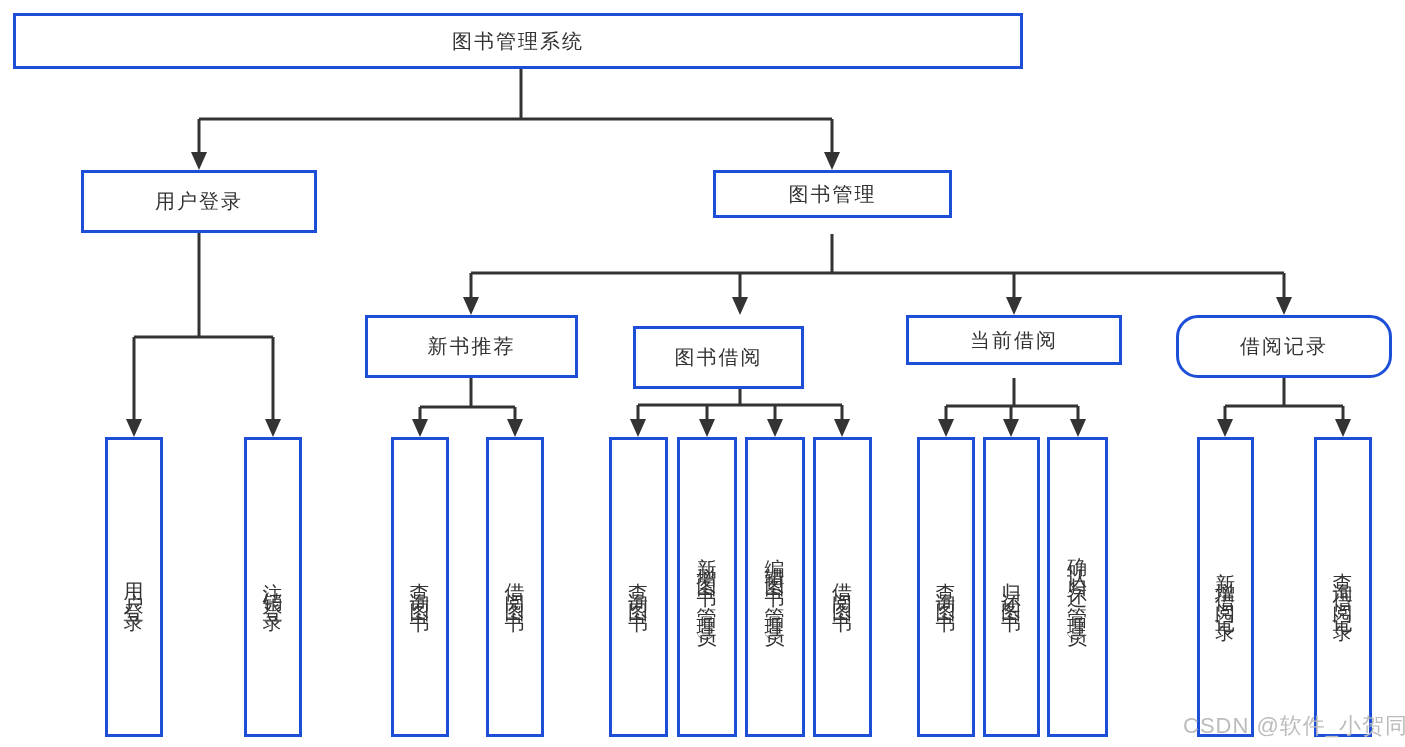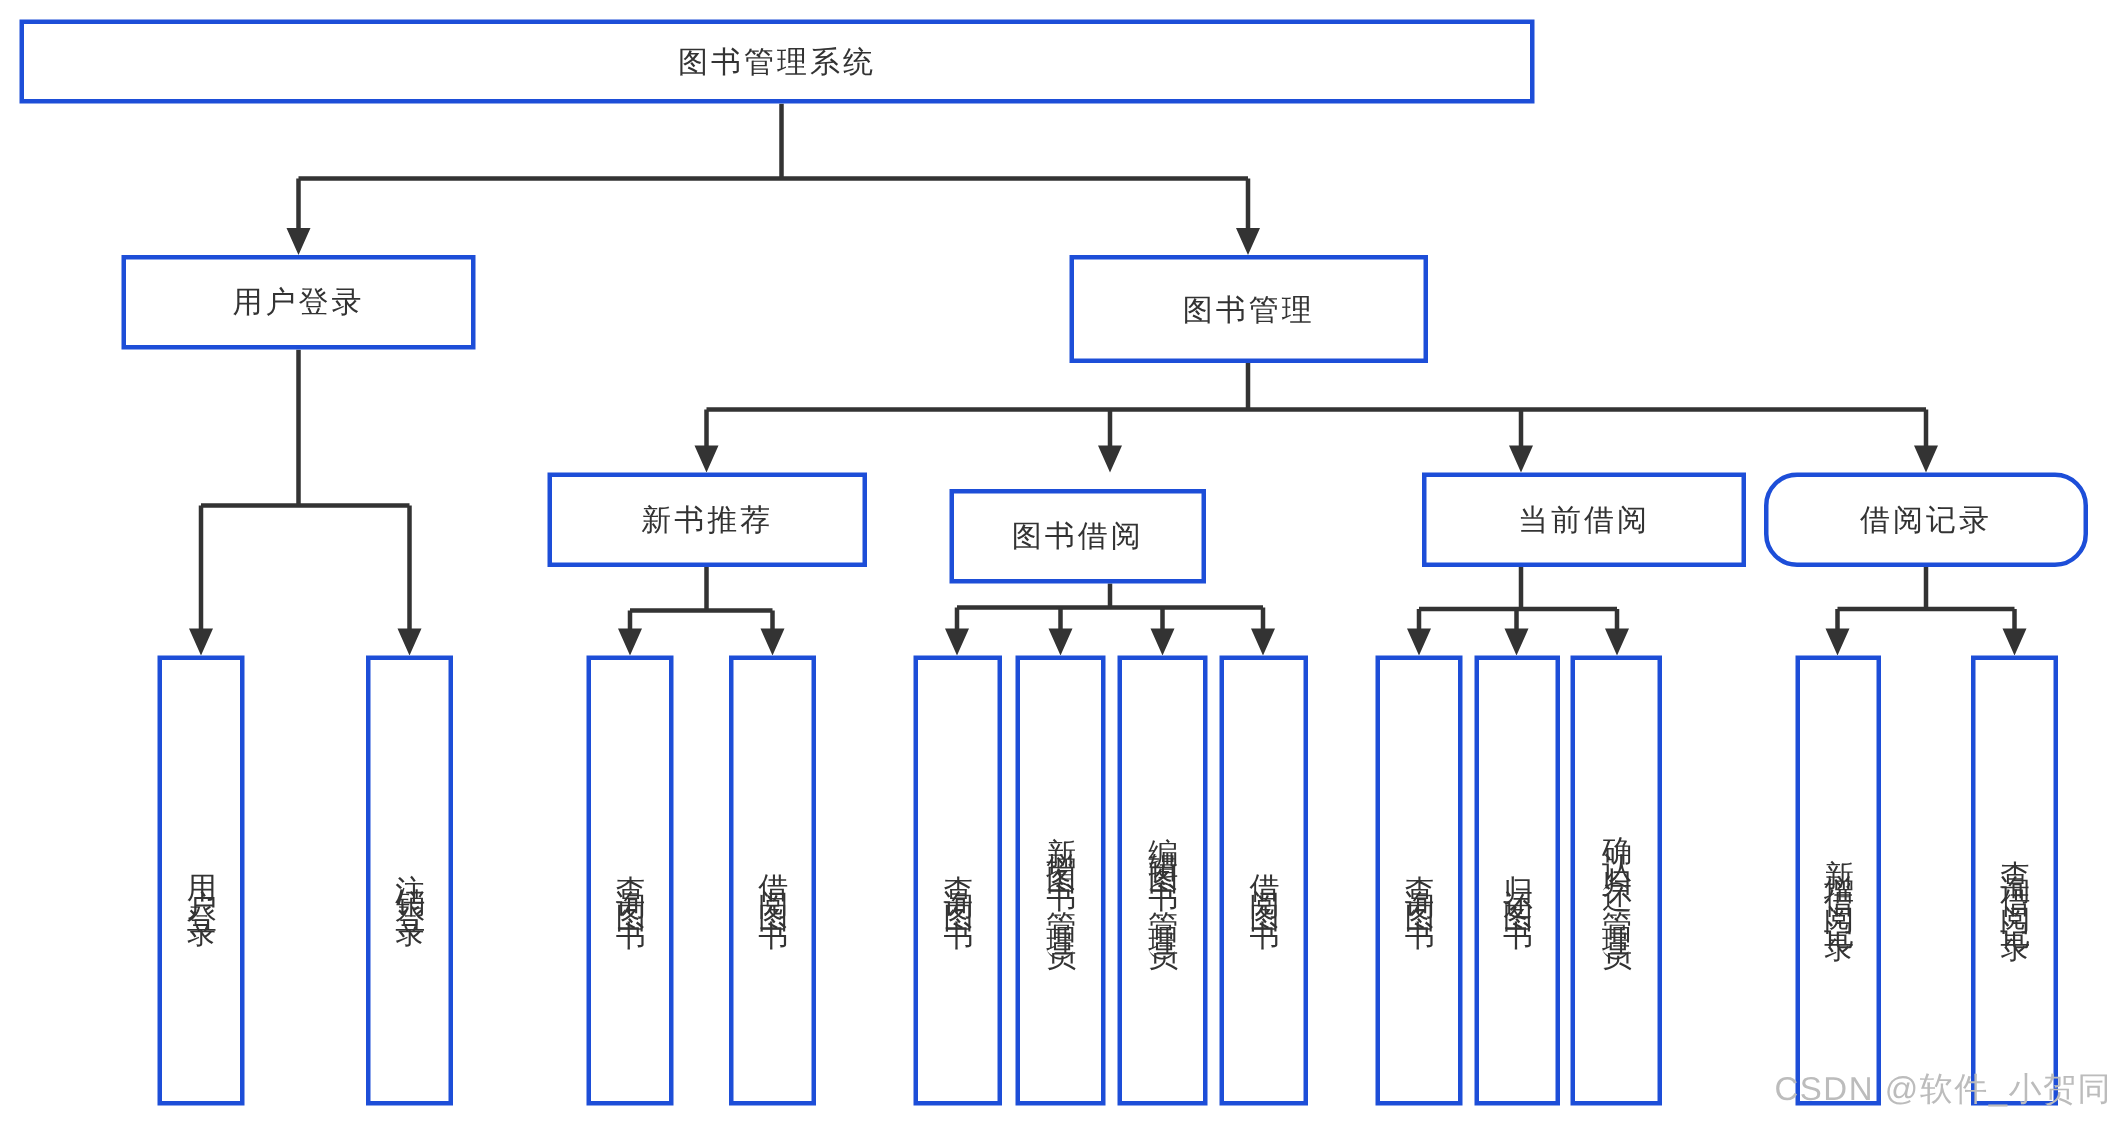--- a/index.html
+++ b/index.html
@@ -79,7 +79,7 @@
   <div class="box hbox" style="left:13px;top:13px;width:1010px;height:56px;">图书管理系统</div>
 
   <div class="box hbox" style="left:81px;top:170px;width:236px;height:63px;">用户登录</div>
-  <div class="box hbox" style="left:713px;top:170px;width:239px;height:72px;">图书管理</div>
+  <div class="box hbox" style="left:713px;top:170px;width:239px;height:48px;">图书管理</div>
 
   <div class="box hbox" style="left:365px;top:315px;width:213px;height:63px;">新书推荐</div>
   <div class="box hbox" style="left:633px;top:326px;width:171px;height:63px;">图书借阅</div>

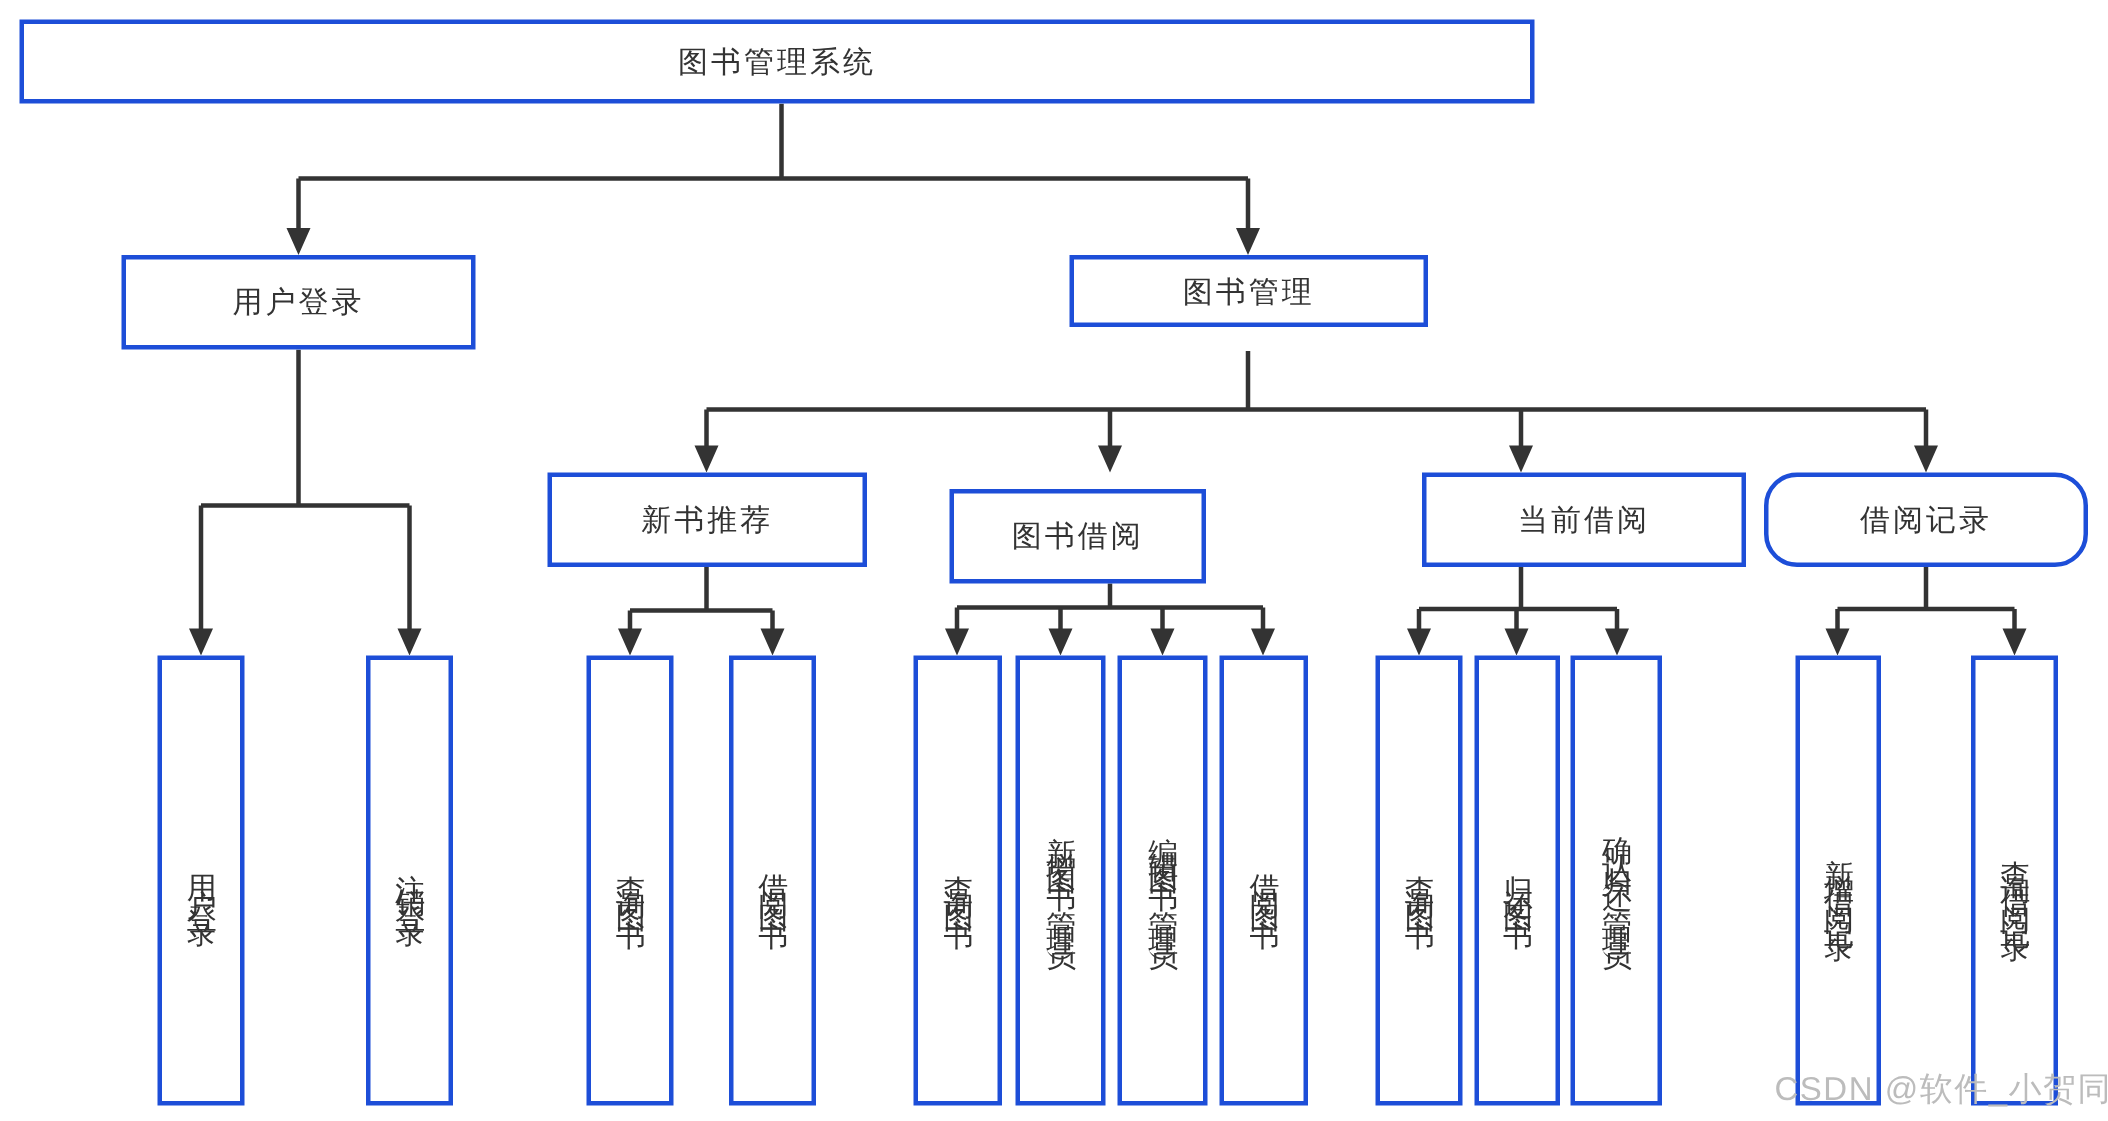--- a/index.html
+++ b/index.html
@@ -83,7 +83,7 @@
 
   <div class="box hbox" style="left:365px;top:315px;width:213px;height:63px;">新书推荐</div>
   <div class="box hbox" style="left:633px;top:326px;width:171px;height:63px;">图书借阅</div>
-  <div class="box hbox" style="left:948px;top:315px;width:216px;height:63px;">当前借阅</div>
+  <div class="box hbox" style="left:906px;top:315px;width:216px;height:50px;">当前借阅</div>
   <div class="box hbox" style="left:1176px;top:315px;width:216px;height:63px;border-radius:22px;">借阅记录</div>
 
   <div class="box vbox" style="left:105px;top:437px;width:58px;height:300px;">

